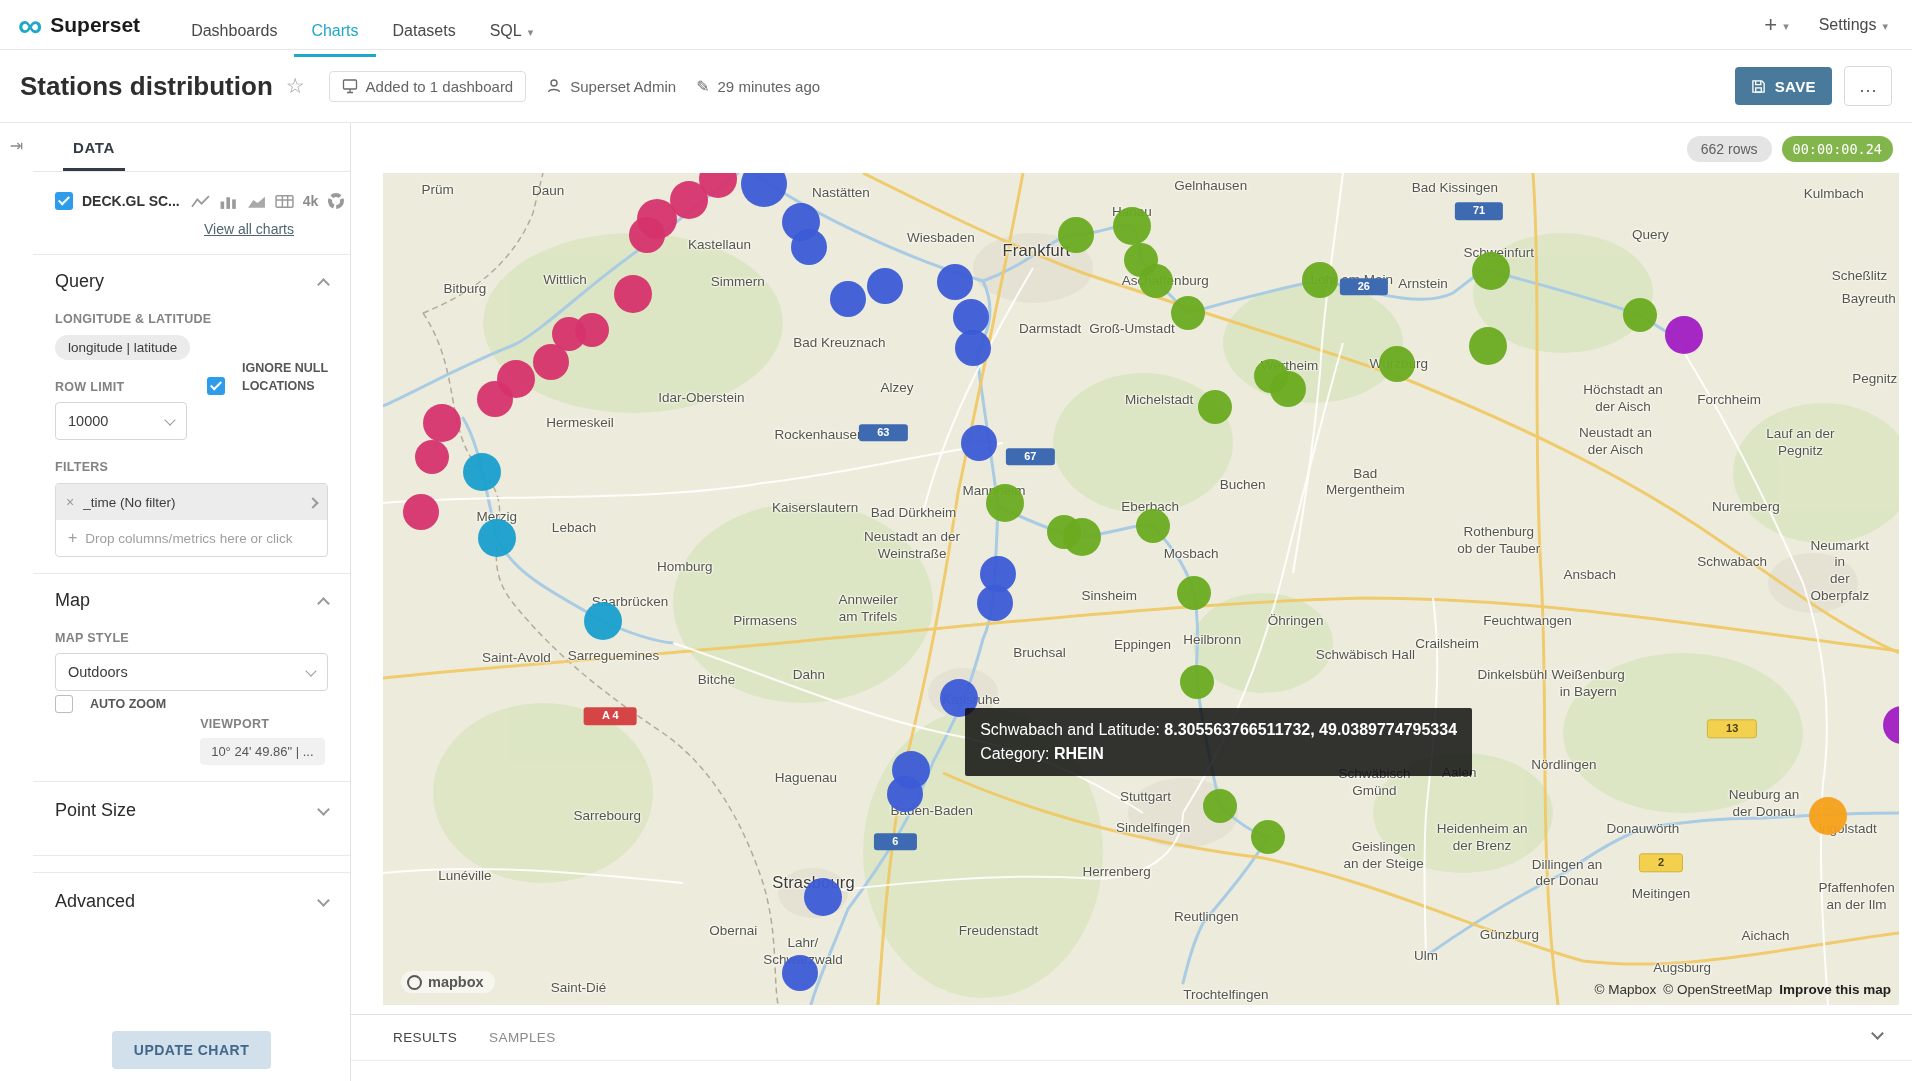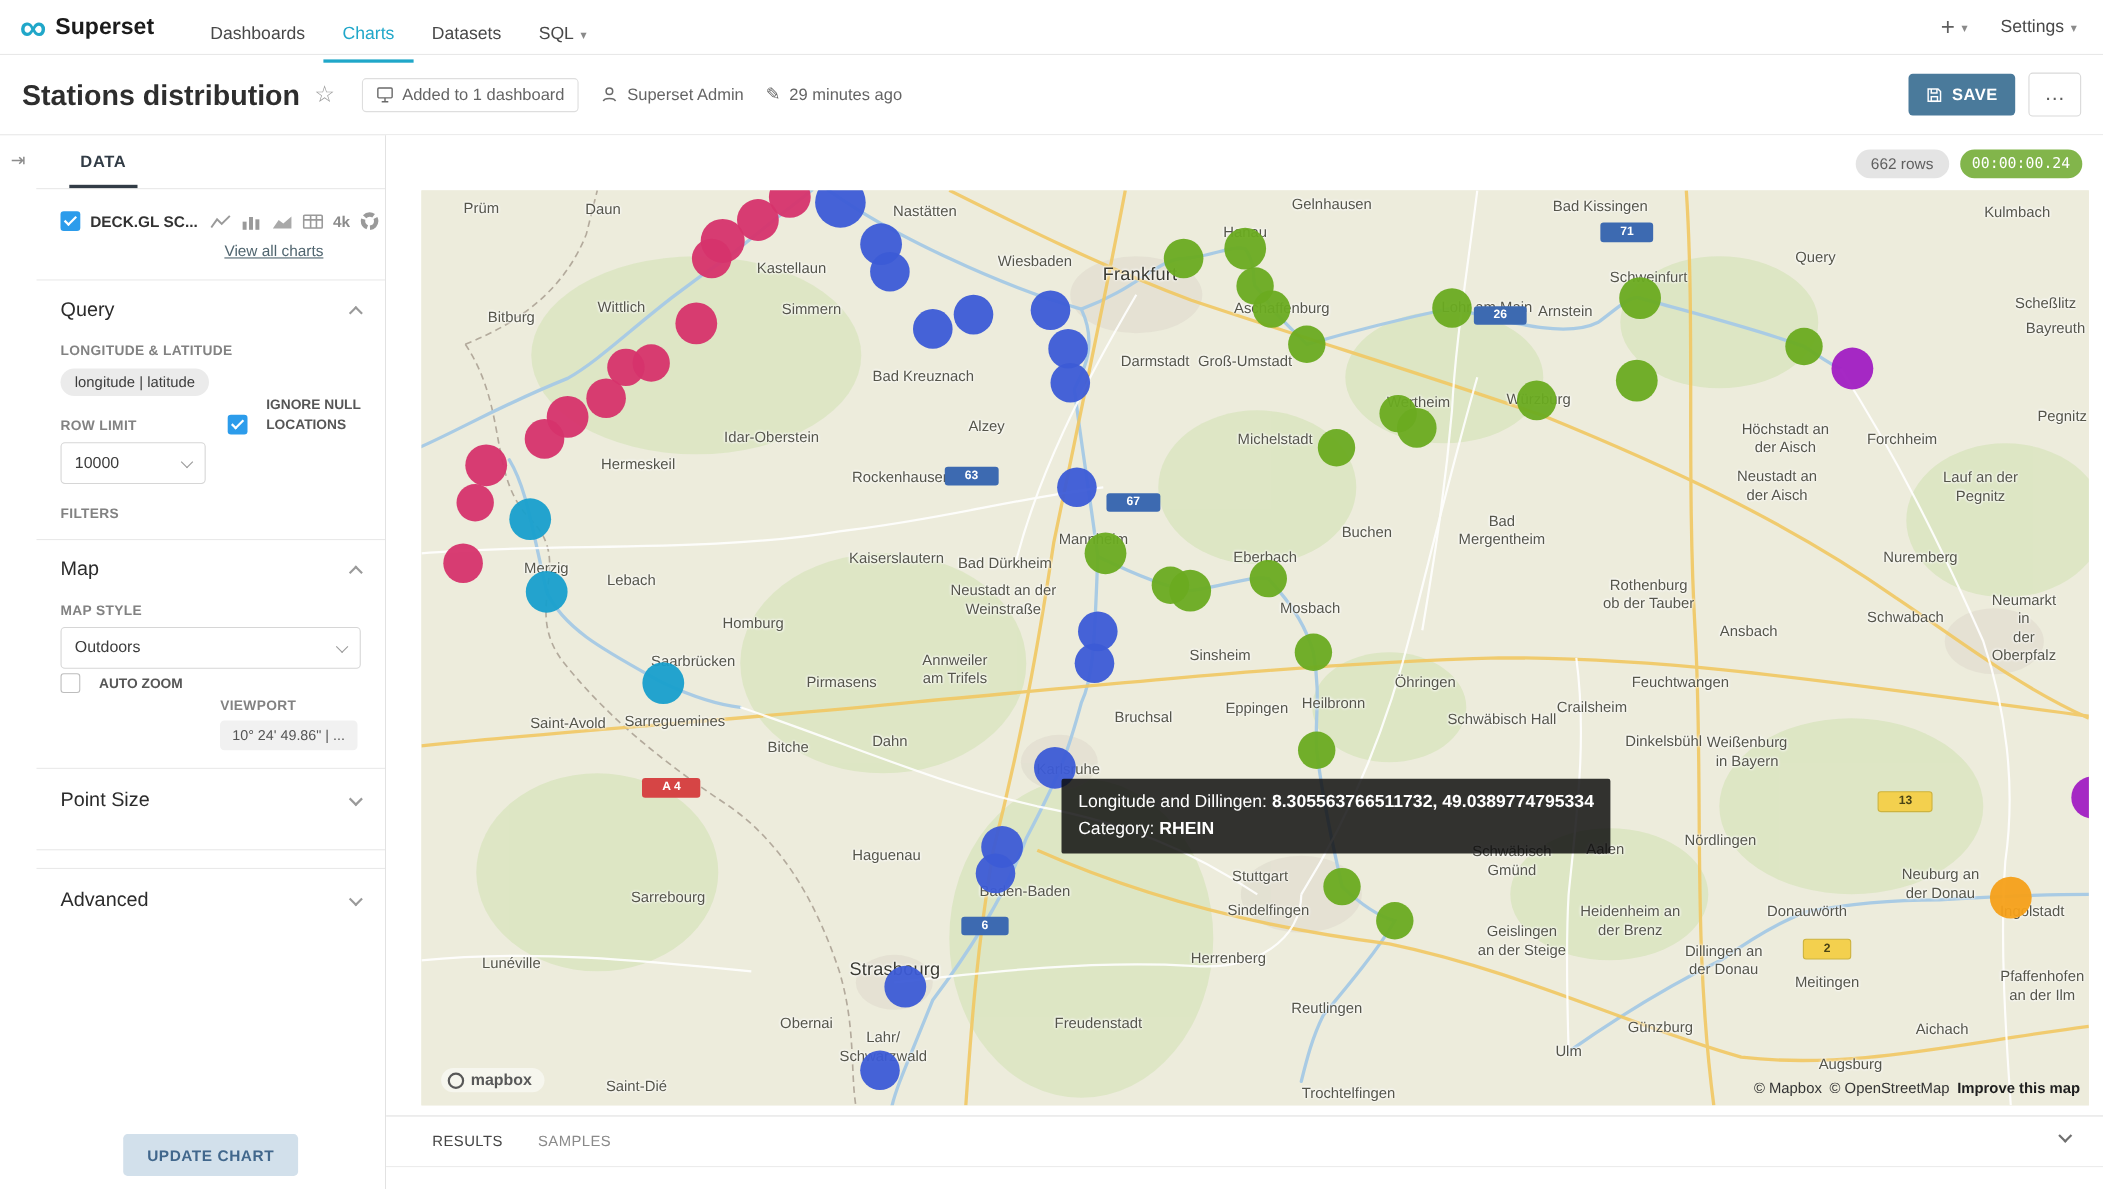--- a/index.html
+++ b/index.html
@@ -241,6 +241,17 @@
           </div>
         </div>
         <div class="lbl">FILTERS</div>
+        <div class="fctl">
+          <div class="frow1">
+            <span class="fx"></span>
+            <span>_time (No filter)</span>
+            <span class="farrow"><span class="chev right"></span></span>
+          </div>
+          <div class="frow2">
+            <span class="plusico"></span>
+            <span>Drop columns/metrics here or click</span>
+          </div>
+        </div>
 
         <div class="pdivider"></div>
 

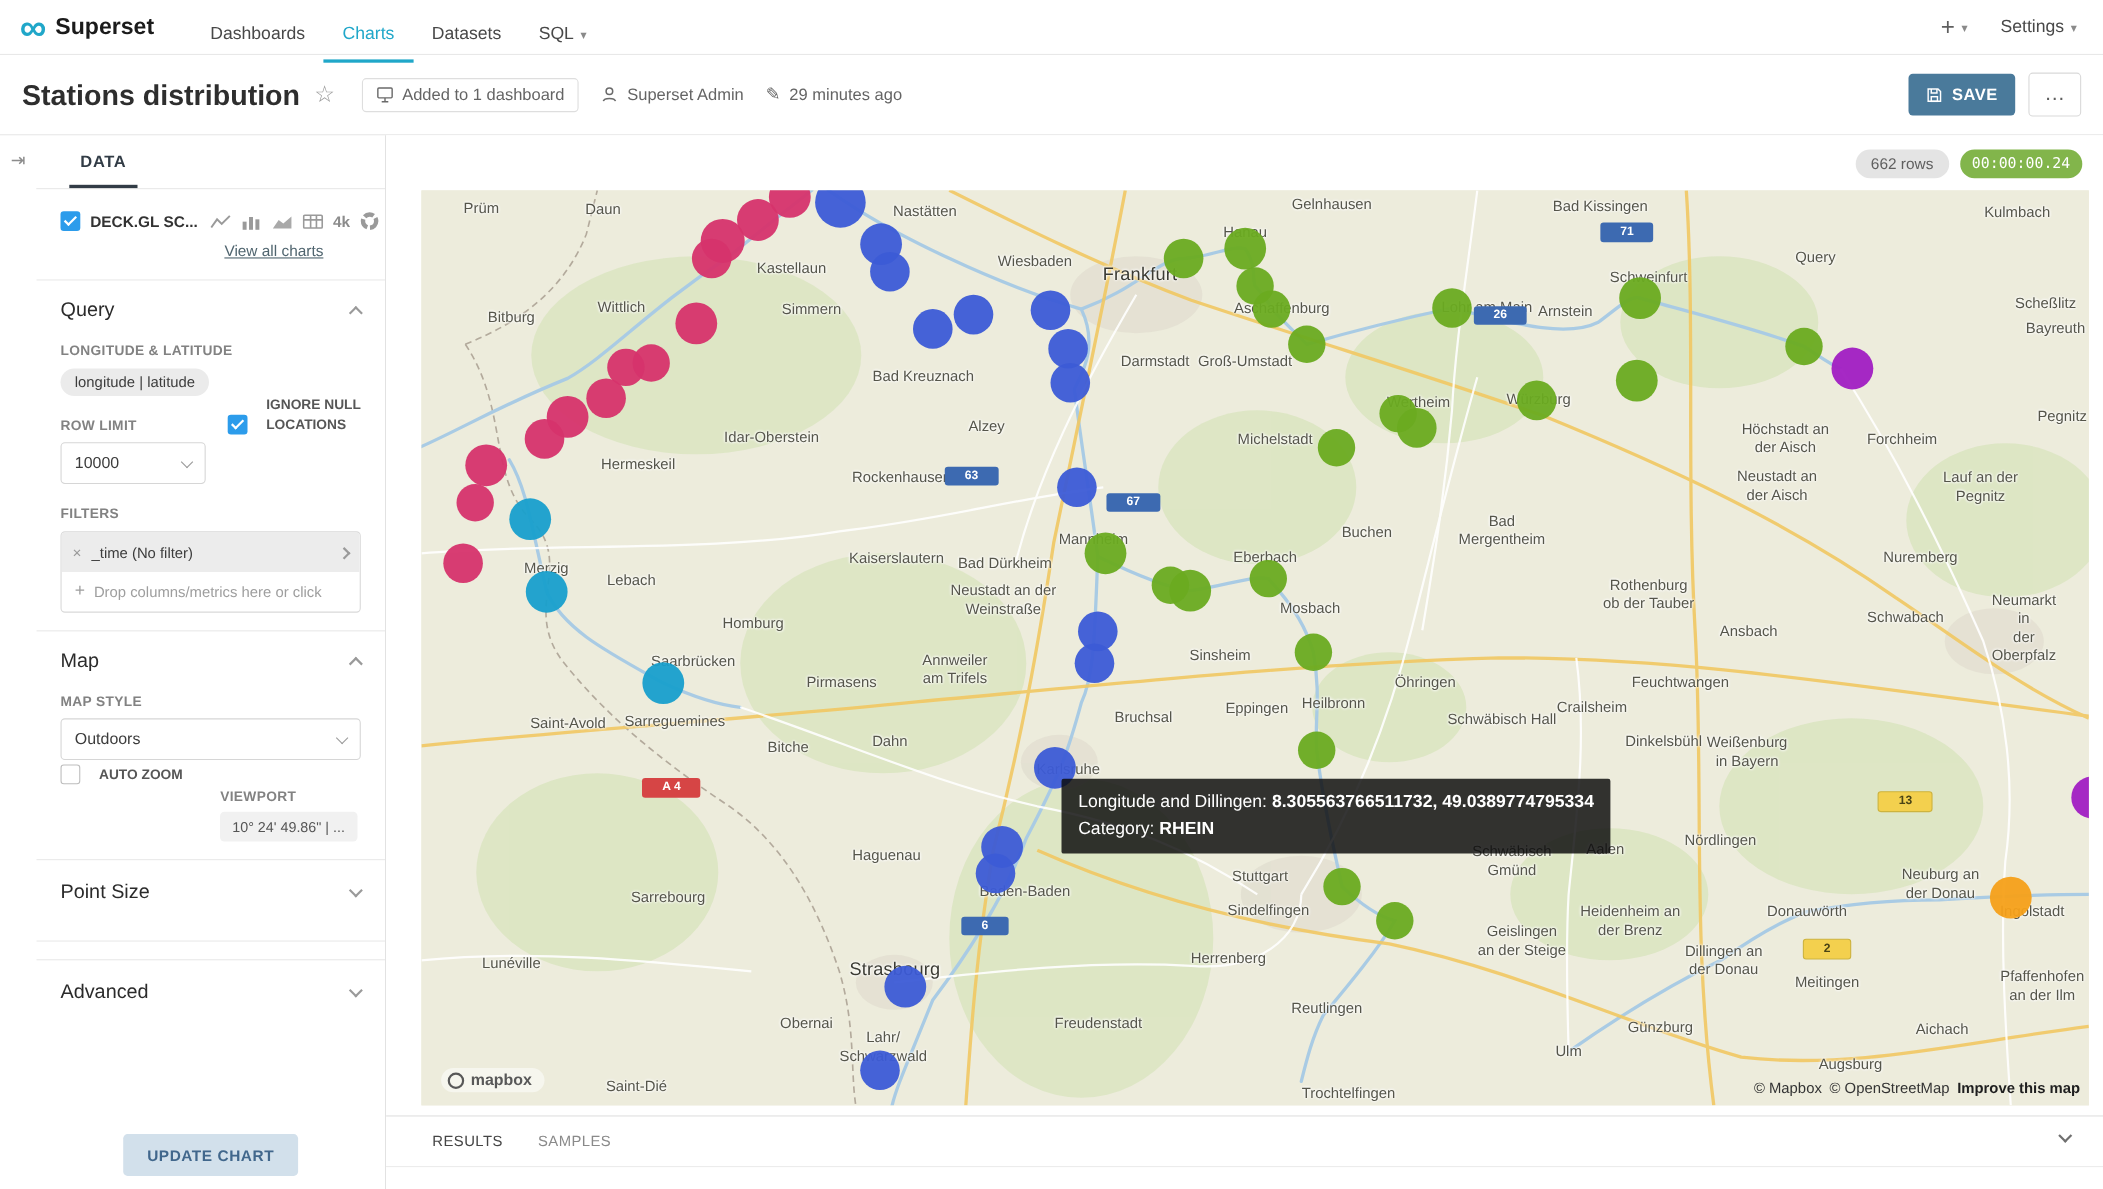--- a/index.html
+++ b/index.html
@@ -538,7 +538,7 @@
           </div>
 
         <div class="tooltip">
-          <div><span>Longitude and Dillingen: </span><b>8.305563766511732, 49.0389774795334</b></div>
+          <div><span>Schwabach and Latitude: </span><b>8.305563766511732, 49.0389774795334</b></div>
           <div><span>Category: </span><b>RHEIN</b></div>
         </div>
 

